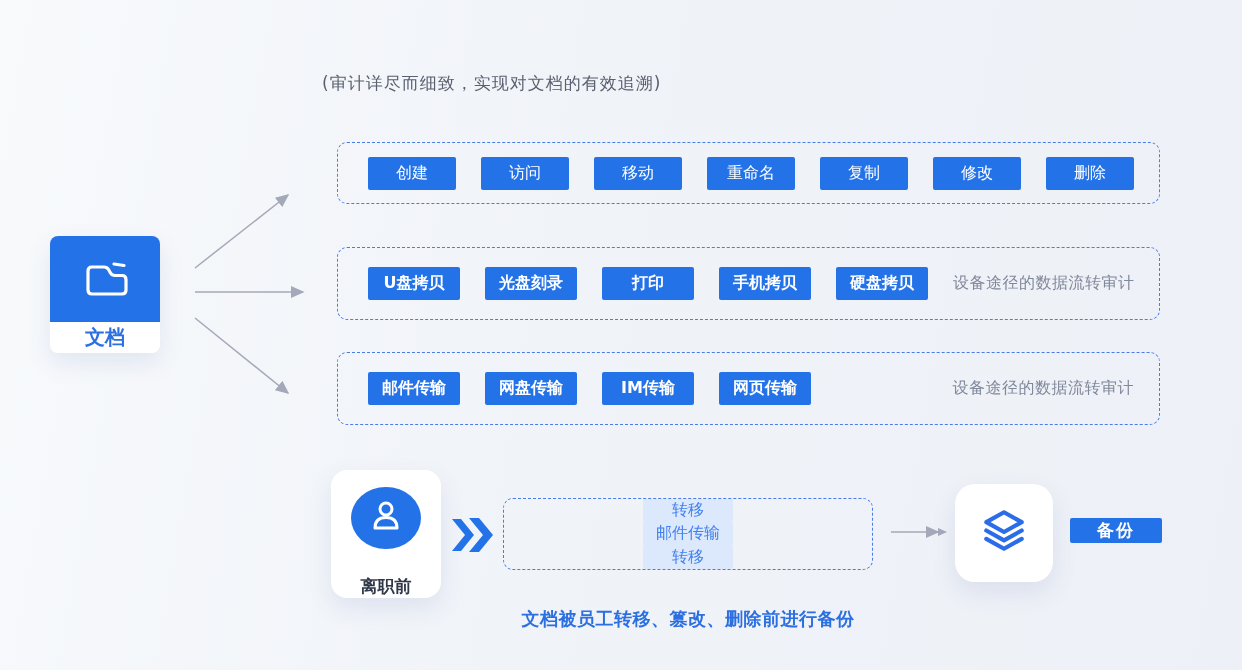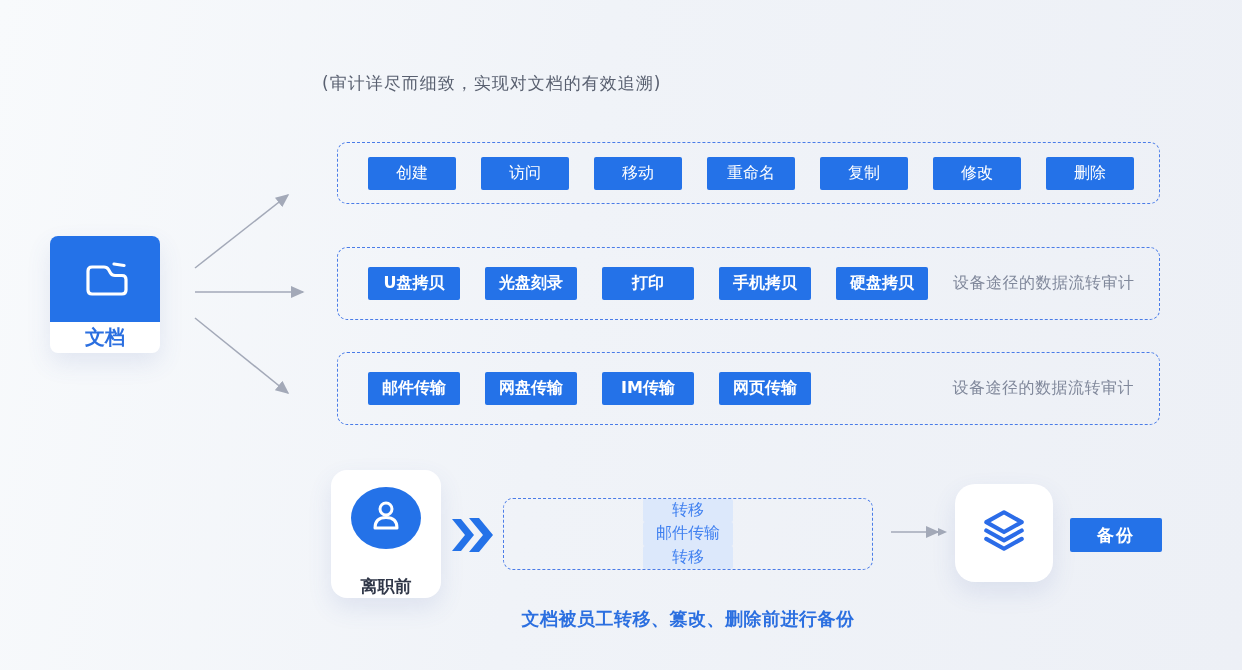--- a/index.html
+++ b/index.html
@@ -51,7 +51,7 @@
   .flow-arrow{position:absolute;left:890px;top:524px;}
   .layers-card{position:absolute;left:955px;top:484px;width:98px;height:98px;background:#fff;border-radius:20px;
     box-shadow:0 10px 24px rgba(70,100,170,.12);display:flex;align-items:center;justify-content:center;}
-  .backup-btn{position:absolute;left:1070px;top:518px;width:92px;height:34px;background:var(--accent);color:#fff;
+  .backup-btn{position:absolute;left:1070px;top:518px;width:92px;height:25px;background:var(--accent);color:#fff;
     font-size:17px;font-weight:bold;display:flex;align-items:center;justify-content:center;border-radius:2px;letter-spacing:2px;}
   .caption{position:absolute;left:418px;top:607px;width:540px;text-align:center;font-size:18px;font-weight:bold;
     color:var(--accent-text);letter-spacing:.5px;}

